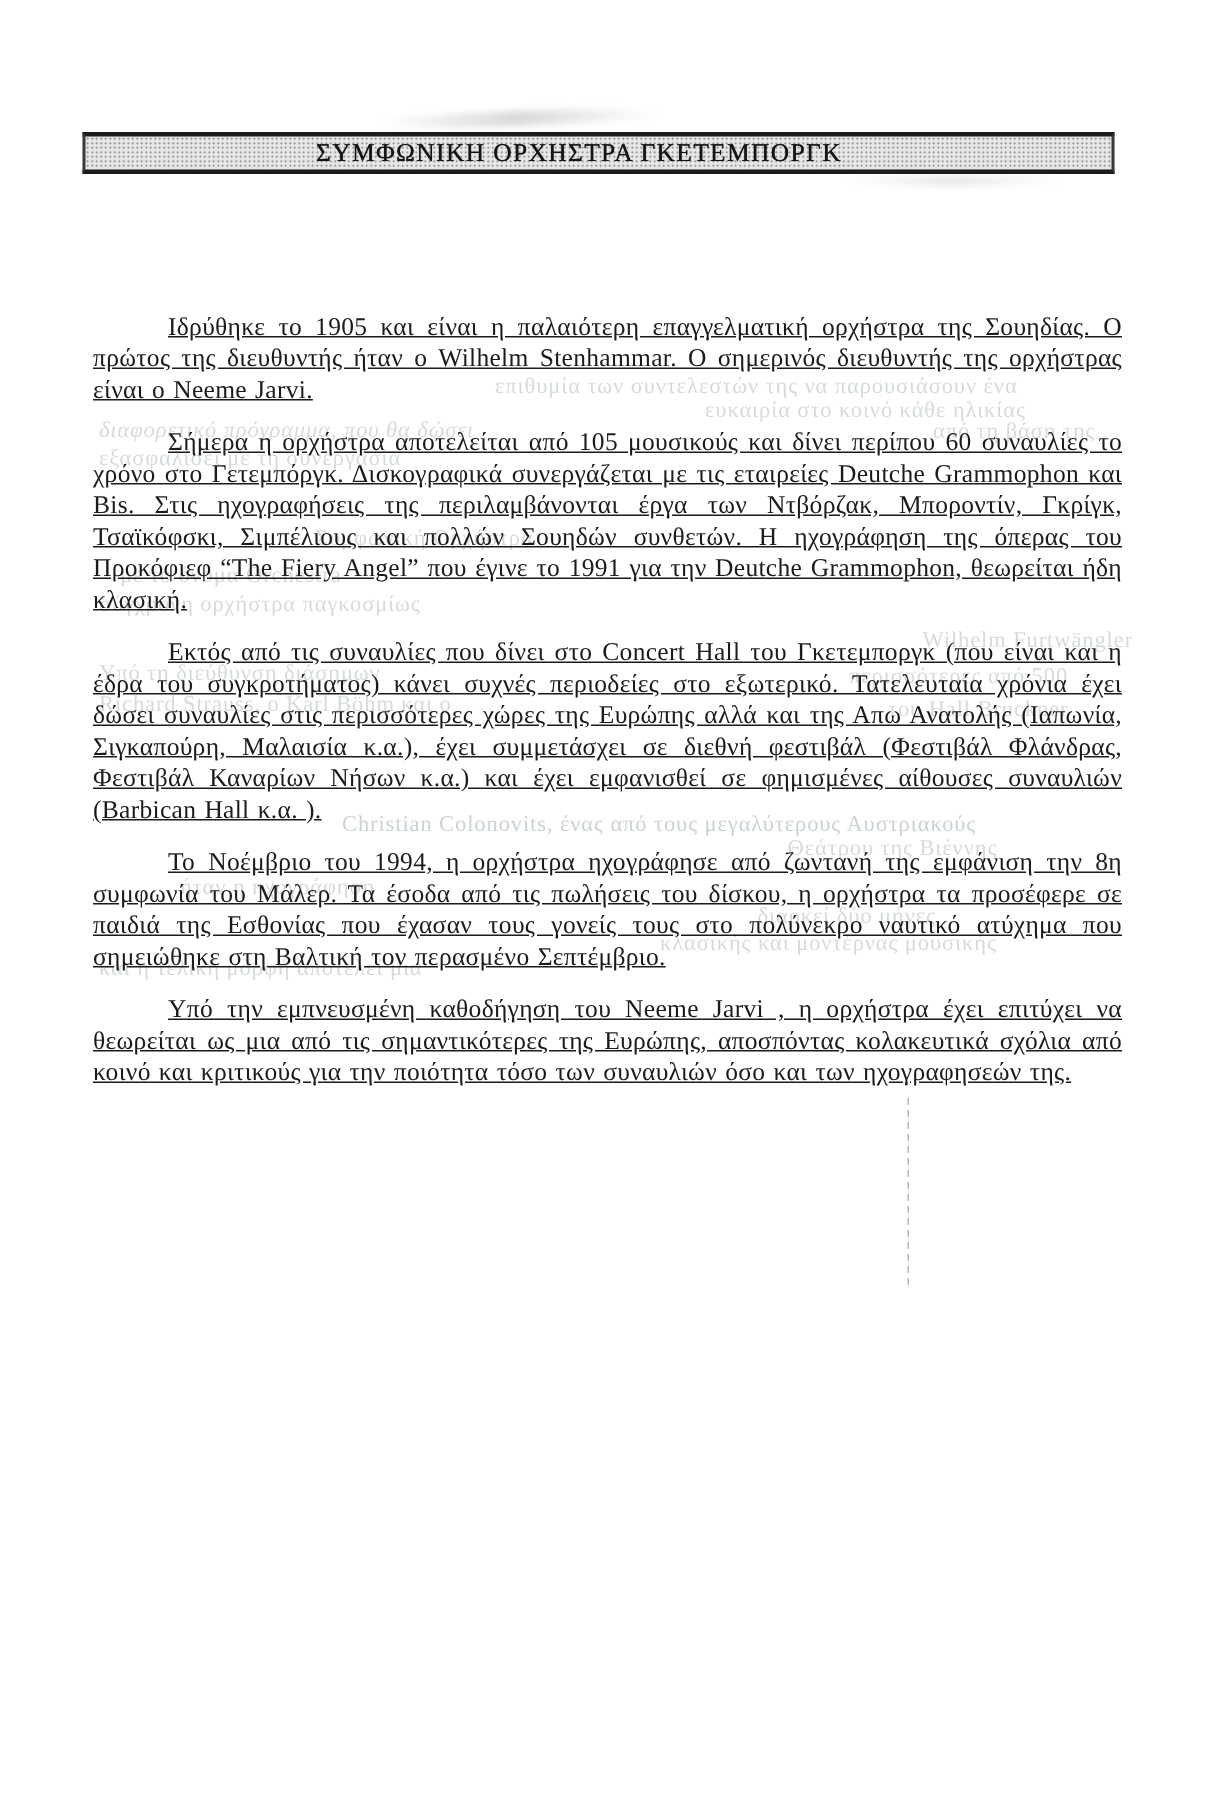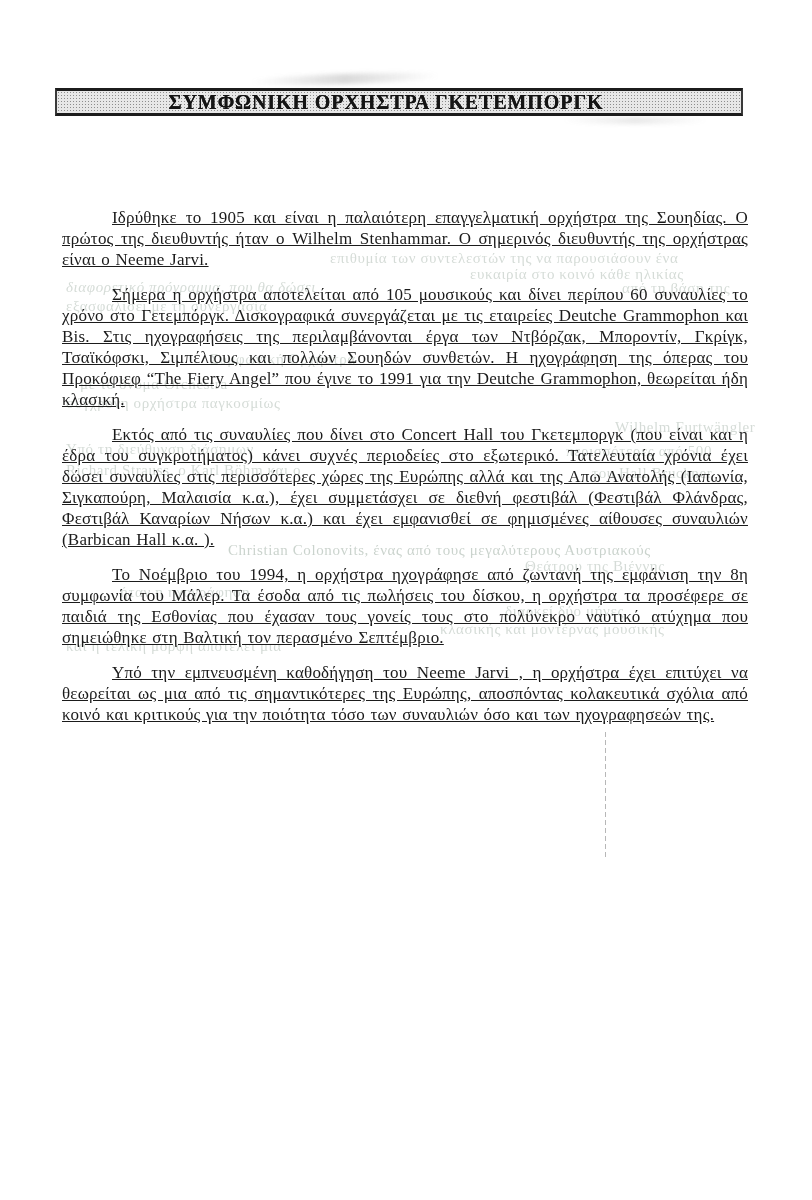--- a/index.html
+++ b/index.html
@@ -36,8 +36,8 @@
     justify-content: center;
   }
   .banner-title {
-    font-weight: 700;
-    font-size: 20px;
+    font-weight: 400;
+    font-size: 17px;
     letter-spacing: 0.9px;
     color: #141414;
     white-space: nowrap;

